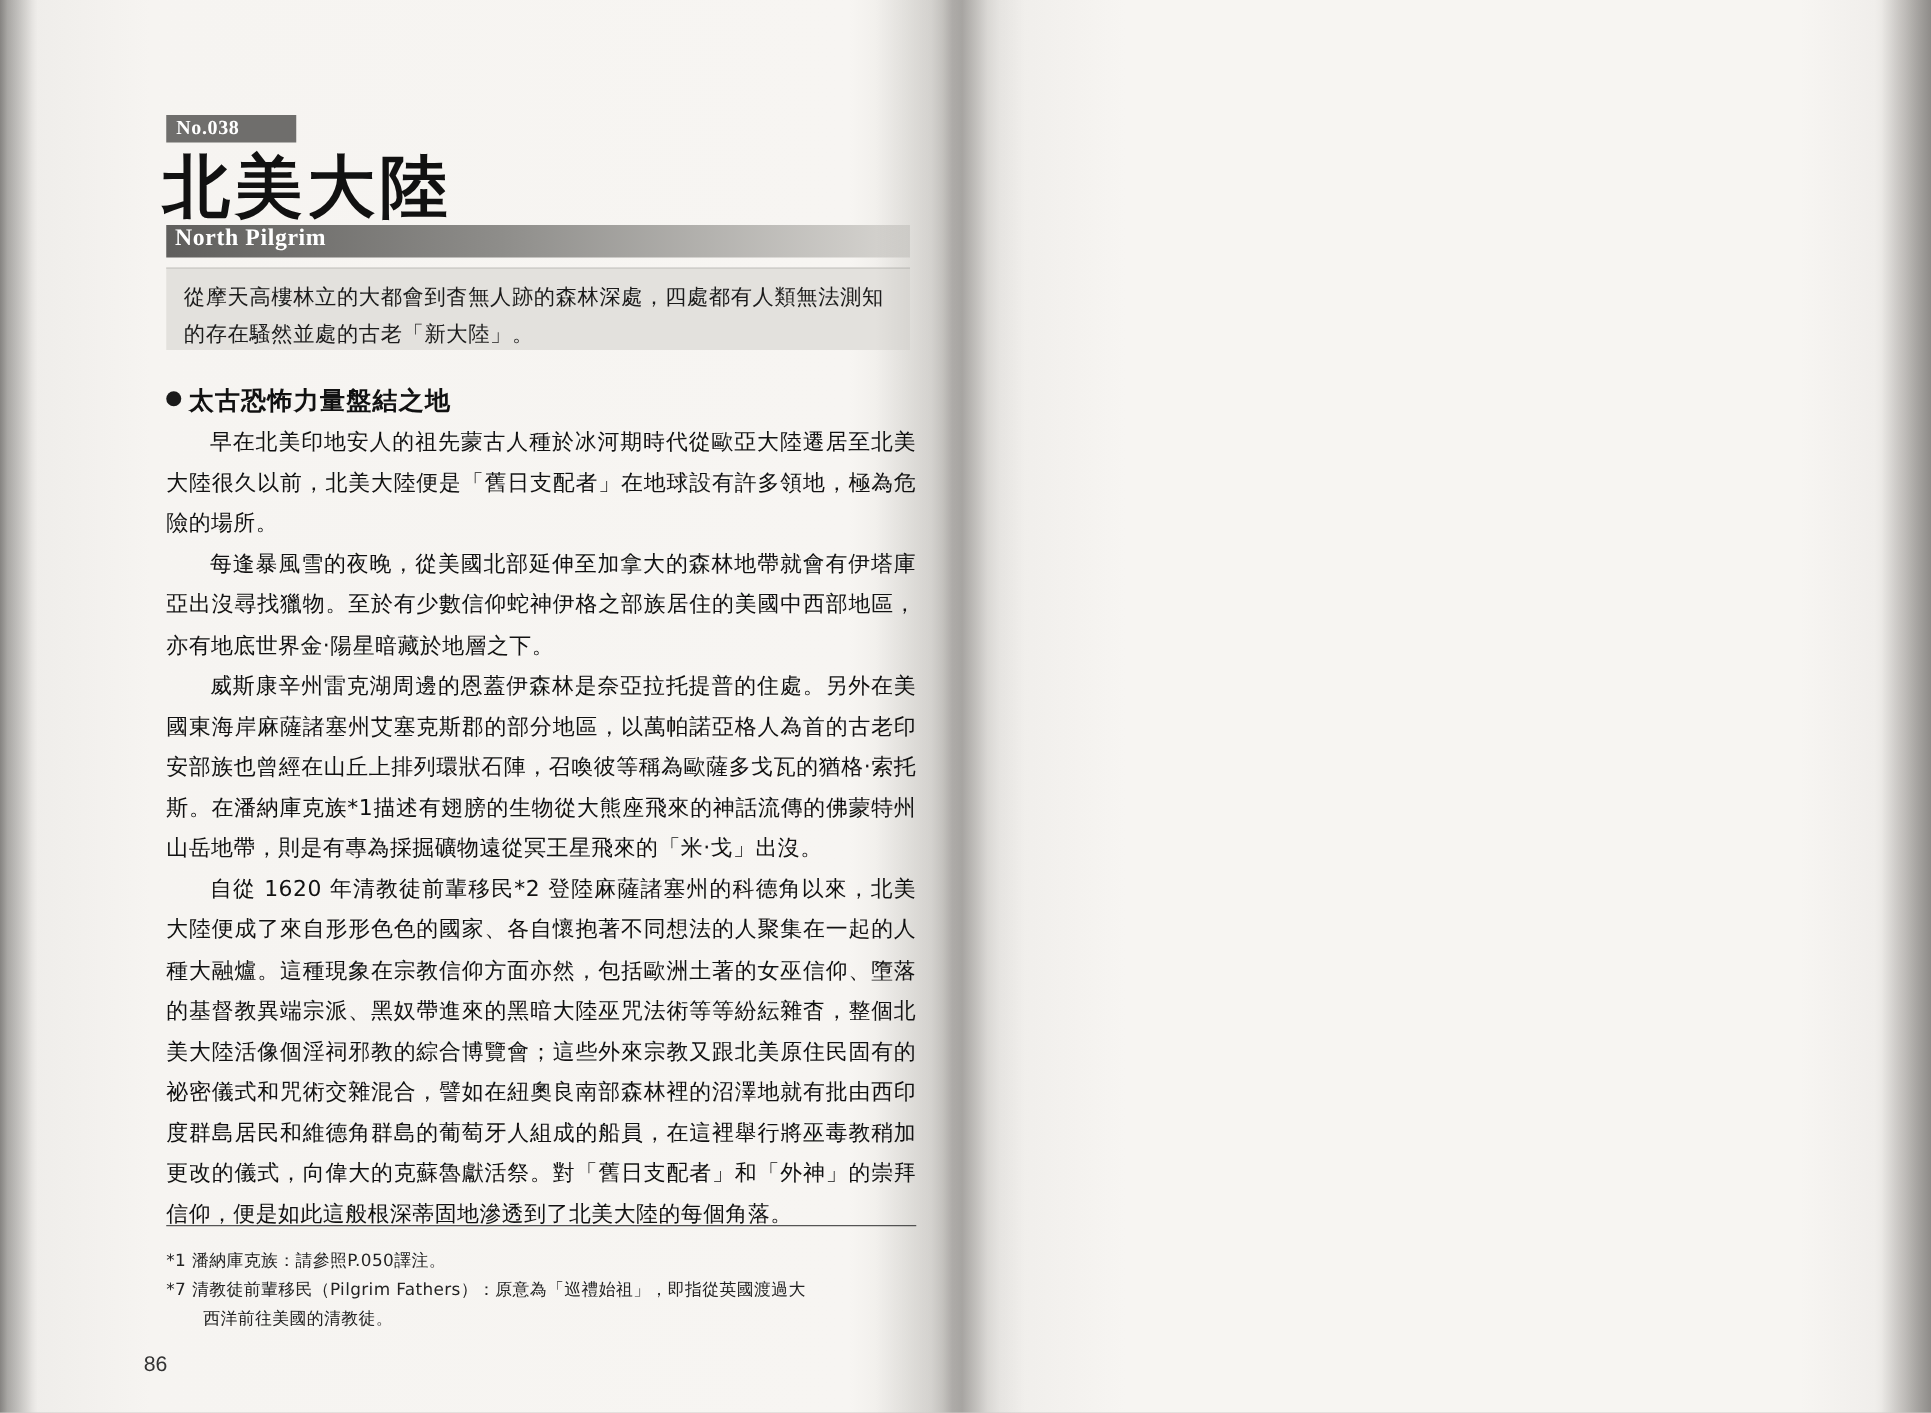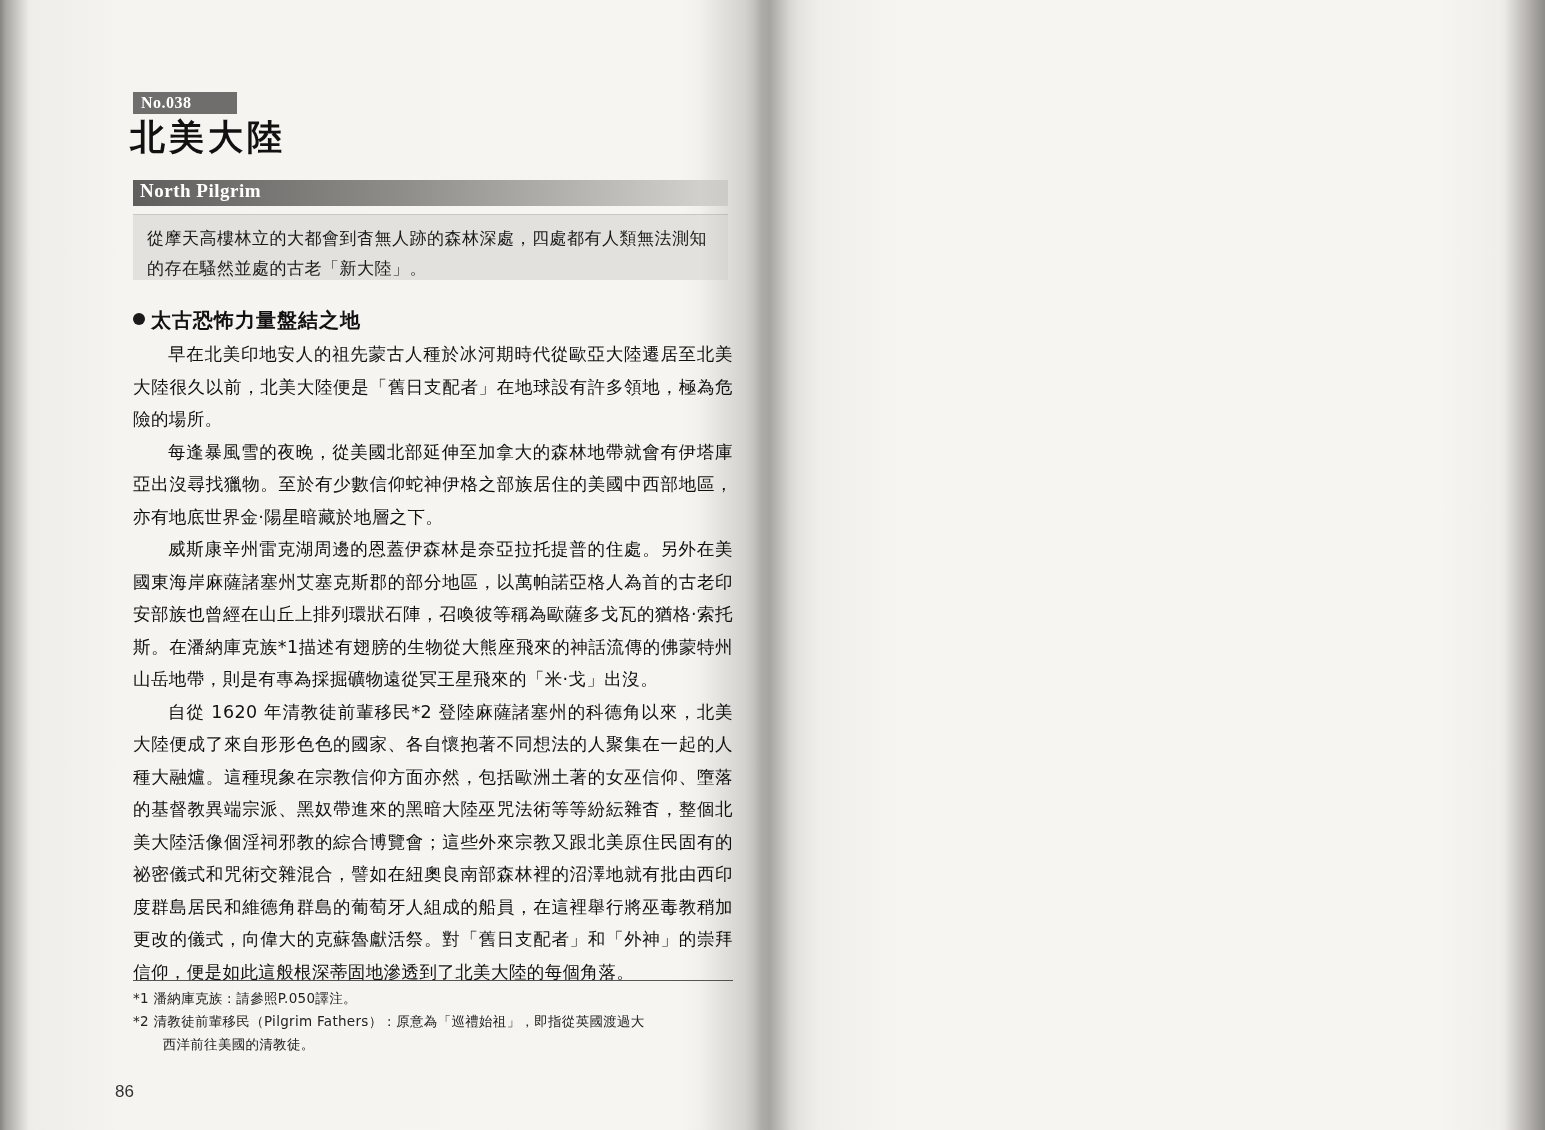--- a/index.html
+++ b/index.html
@@ -21,7 +21,7 @@
     background:#6f6e6c;color:#fff;font-size:16px;font-weight:bold;
     font-family:"Liberation Serif",serif;letter-spacing:.5px;
     padding:2px 0 0 8px;box-sizing:border-box;}
-  .title-cn{position:absolute;left:130px;top:114px;font-size:35px;font-weight:bold;
+  .title-cn{position:absolute;left:130px;top:114px;font-size:54px;font-weight:bold;
     letter-spacing:4px;color:#111;font-family:"DejaVu Sans",sans-serif;}
   .title-en-bar{position:absolute;left:133px;top:180px;width:595px;height:26px;
     background:linear-gradient(90deg,#5f5e5c 0%,#8e8d8a 45%,#d8d6d2 100%);}

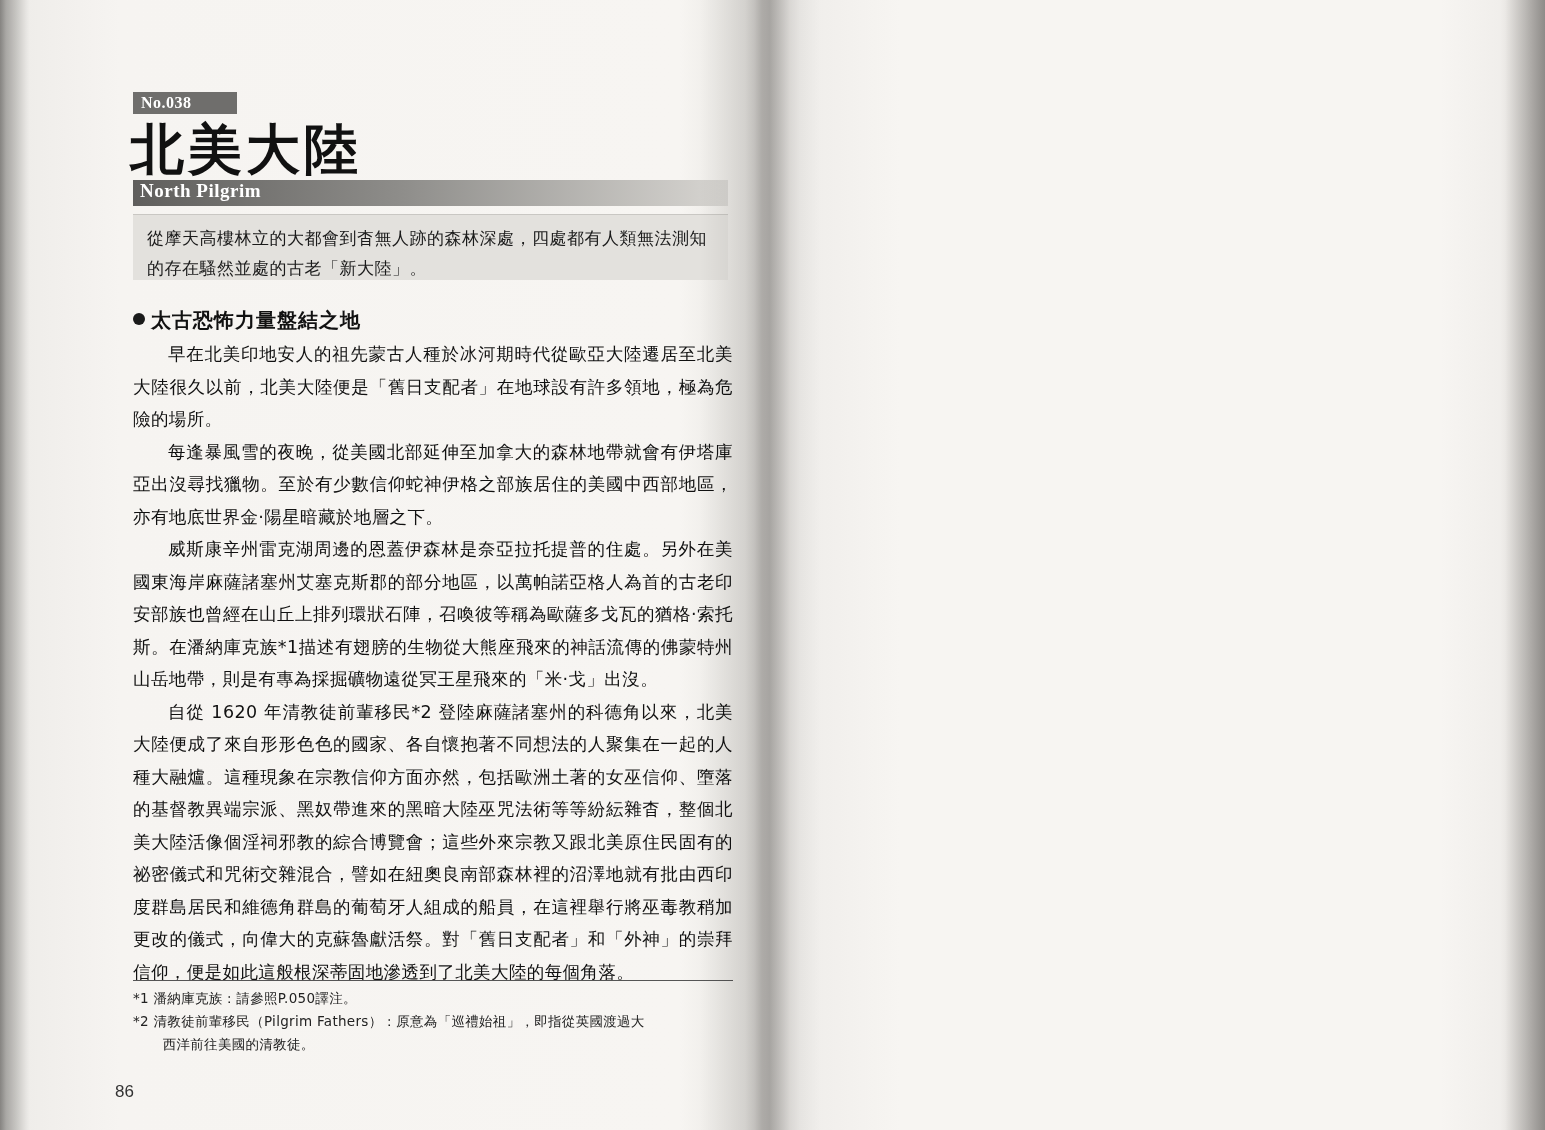--- a/index.html
+++ b/index.html
@@ -40,7 +40,7 @@
   .body-col p{margin:0 0 0 0;font-size:17.5px;line-height:32.5px;color:#111;
     text-align:justify;letter-spacing:.4px;text-indent:2em;}
   .footnotes{position:absolute;left:133px;top:980px;width:600px;
-    border-top:1px solid #555;padding-top:6px;}
+    border-top:1px solid #555;padding-top:17px;}
   .footnotes p{margin:0;font-size:13.5px;line-height:23px;color:#222;
     font-family:"DejaVu Sans",sans-serif;letter-spacing:.3px;}
   .footnotes .ind{padding-left:2.2em;text-indent:0;}

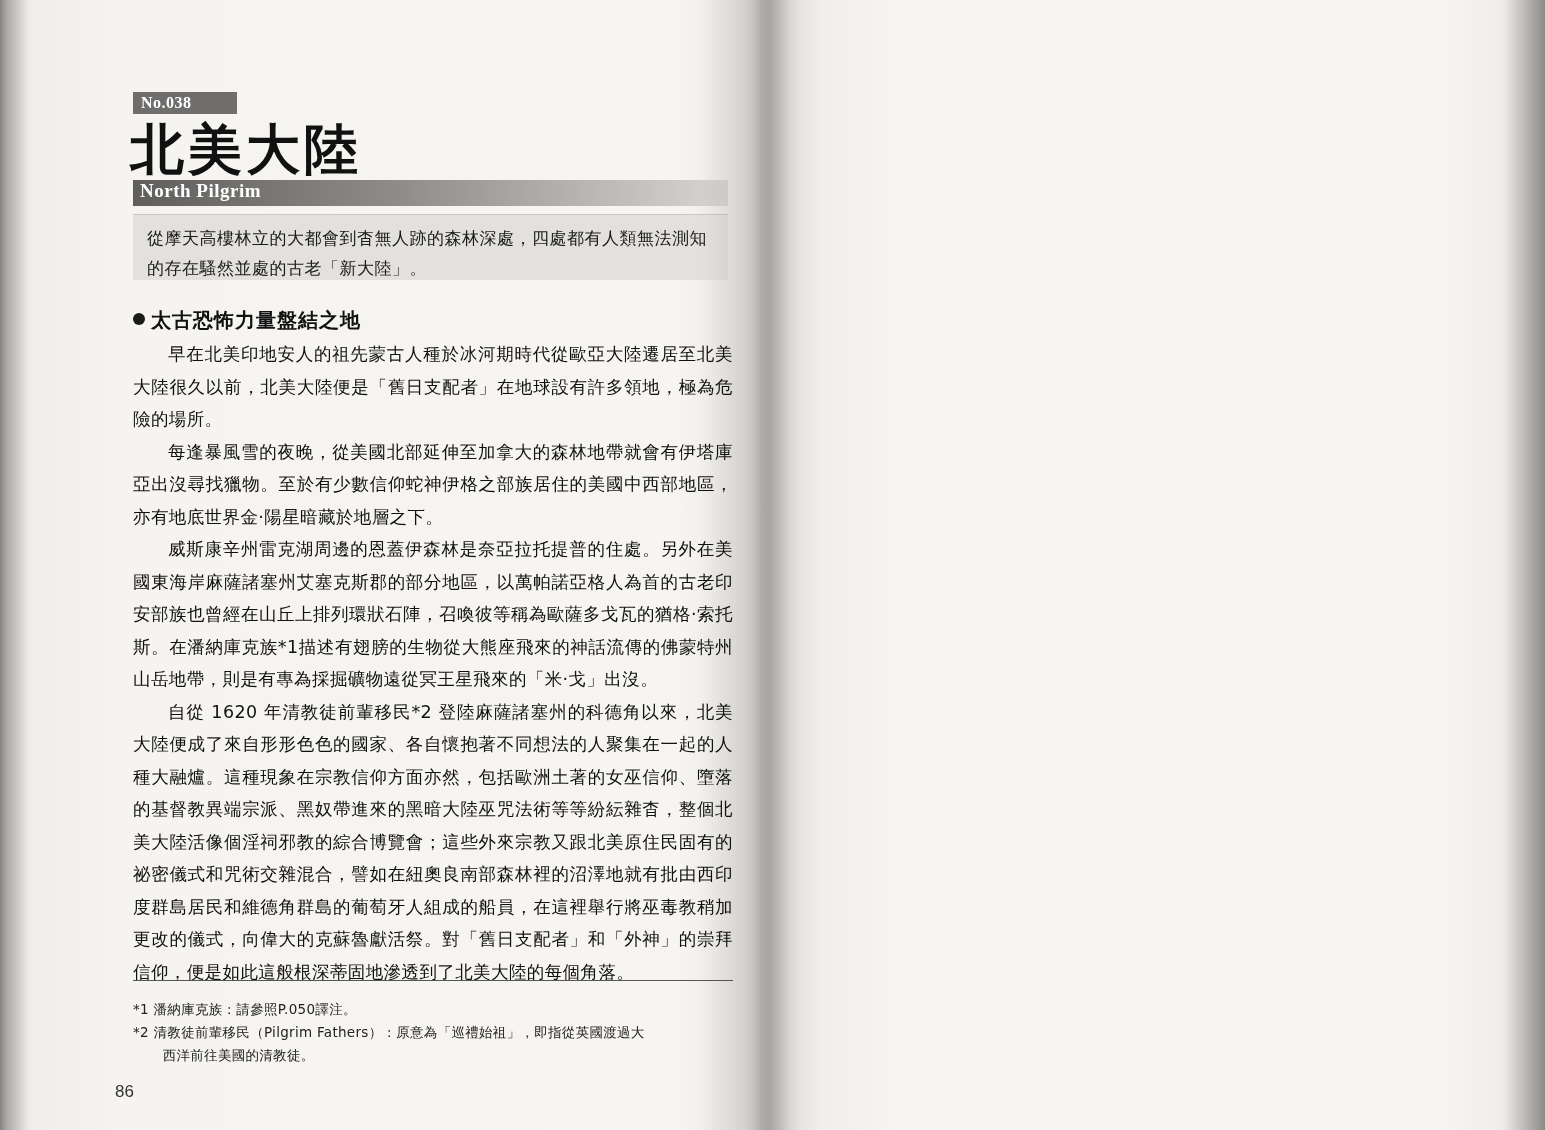--- a/index.html
+++ b/index.html
@@ -85,7 +85,7 @@
 
     <div class="footnotes">
       <p>*1 潘納庫克族：請參照P.050譯注。</p>
-      <p>*2 清教徒前輩移民（Pilgrim Fathers）：原意為「巡禮始祖」，即指從英國渡過大</p>
+      <p>*7 清教徒前輩移民（Pilgrim Fathers）：原意為「巡禮始祖」，即指從英國渡過大</p>
       <p class="ind">西洋前往美國的清教徒。</p>
     </div>
 

